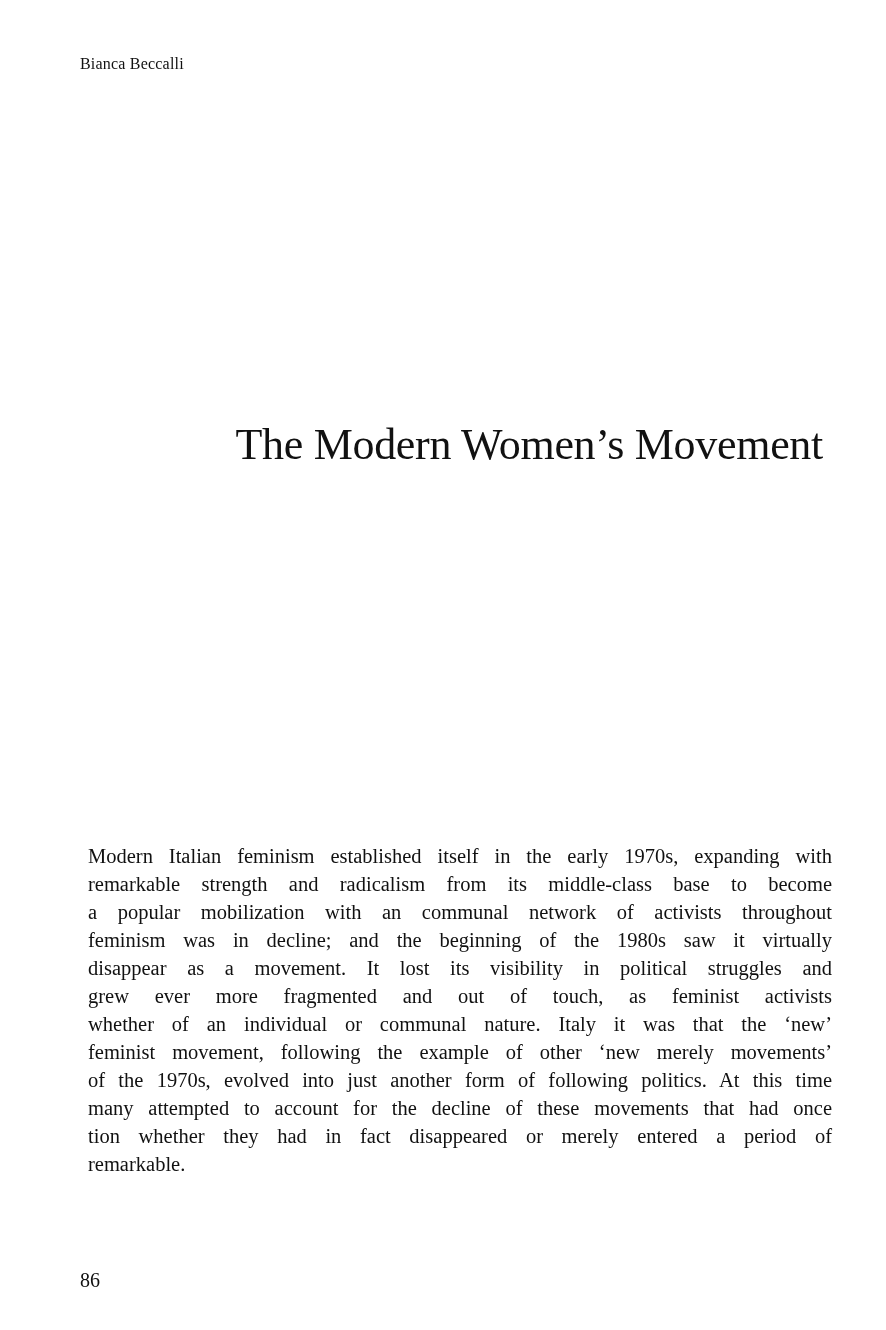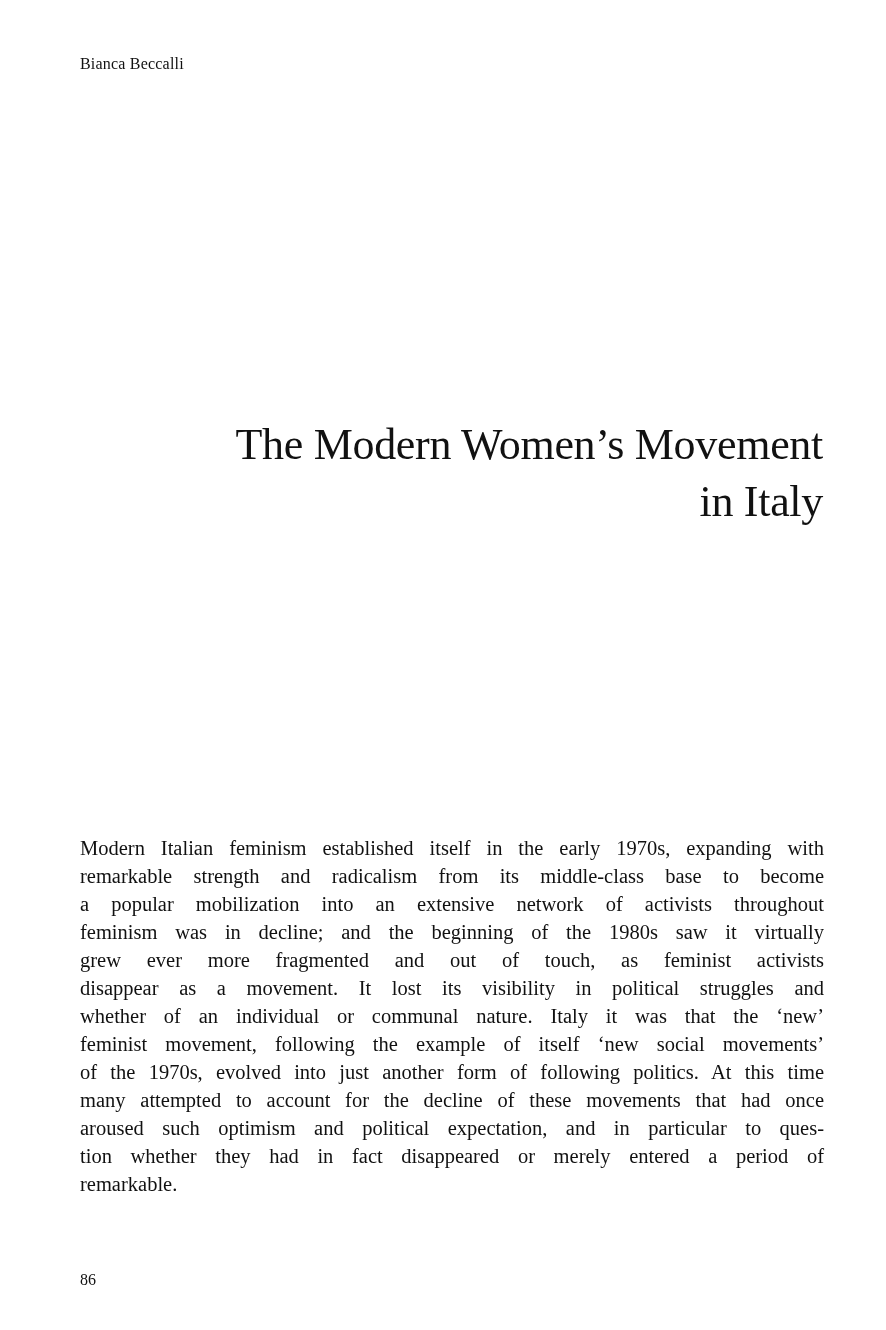--- a/index.html
+++ b/index.html
@@ -71,7 +71,6 @@
 
 <h1 class="title">
   <span>The Modern Women’s Movement</span>
-  <span>in Italy</span>
 </h1>
 
 <div class="body-text">

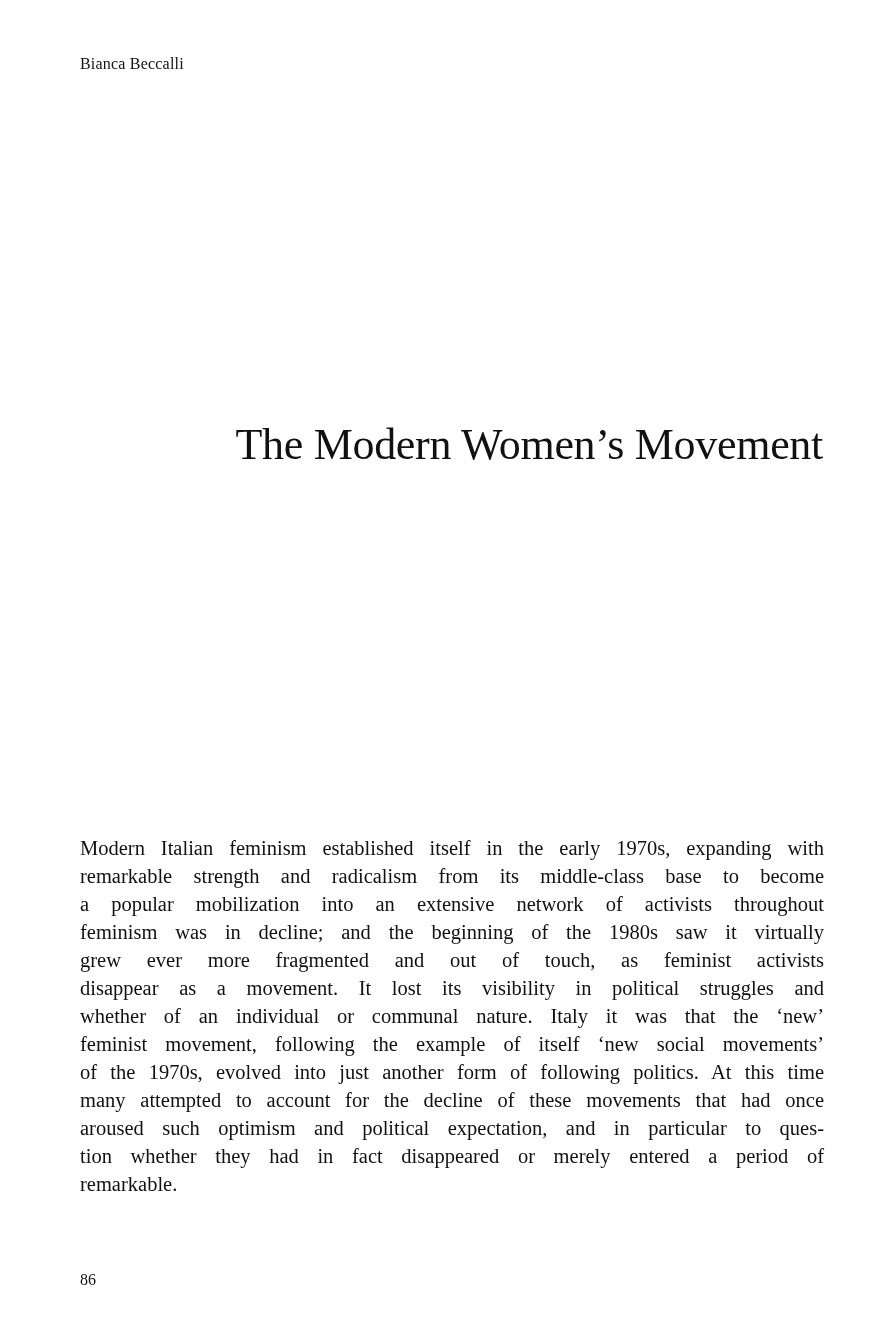--- a/index.html
+++ b/index.html
@@ -41,7 +41,7 @@
     left: 80px;
     top: 834px;
     width: 744px;
-    margin: 0;
+    margin: 8px;
   }
   .body-line {
     display: block;

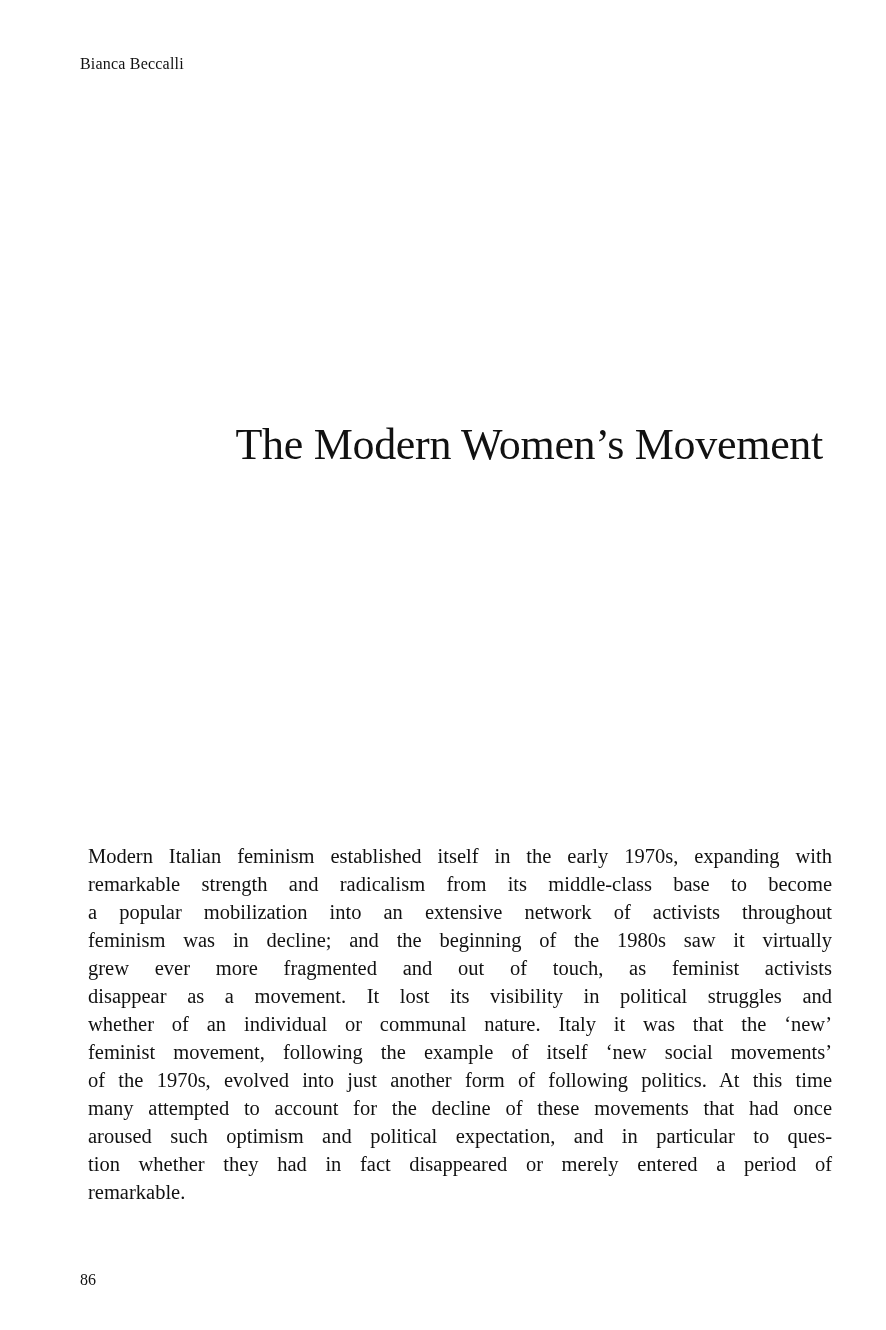--- a/index.html
+++ b/index.html
@@ -76,7 +76,7 @@
 <div class="body-text">
   <span class="body-line">Modern Italian feminism established itself in the early 1970s, expanding with</span>
   <span class="body-line">remarkable strength and radicalism from its middle-class base to become</span>
-  <span class="body-line">a popular mobilization into an extensive network of activists throughout</span>
+  <span class="body-line">a popular mobilization with an communal network of activists throughout</span>
   <span class="body-line">feminism was in decline; and the beginning of the 1980s saw it virtually</span>
   <span class="body-line">grew ever more fragmented and out of touch, as feminist activists</span>
   <span class="body-line">disappear as a movement. It lost its visibility in political struggles and</span>

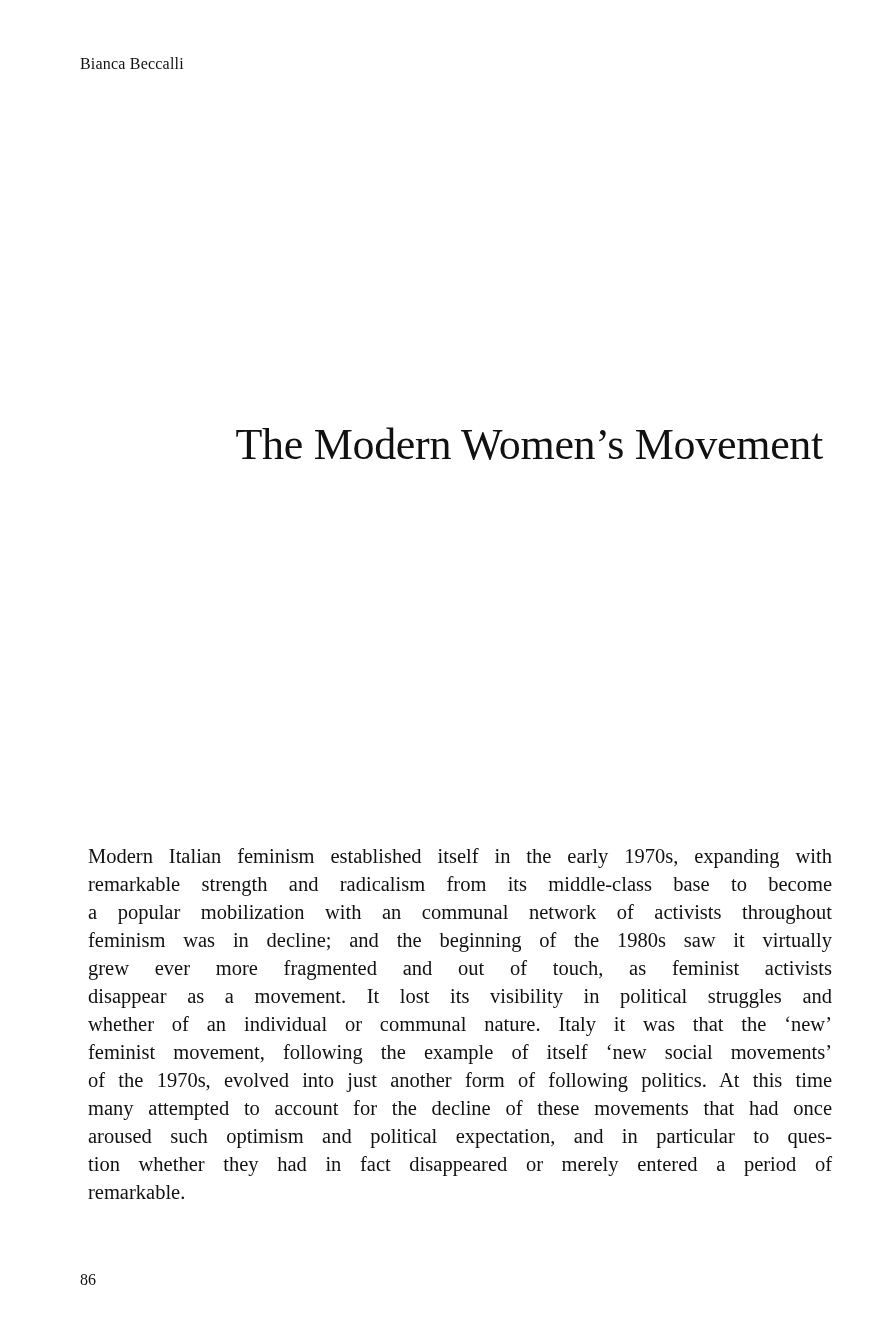--- a/index.html
+++ b/index.html
@@ -78,8 +78,8 @@
   <span class="body-line">remarkable strength and radicalism from its middle-class base to become</span>
   <span class="body-line">a popular mobilization with an communal network of activists throughout</span>
   <span class="body-line">feminism was in decline; and the beginning of the 1980s saw it virtually</span>
+  <span class="body-line">disappear as a movement. It lost its visibility in political struggles and</span>
   <span class="body-line">grew ever more fragmented and out of touch, as feminist activists</span>
-  <span class="body-line">disappear as a movement. It lost its visibility in political struggles and</span>
   <span class="body-line">whether of an individual or communal nature. Italy it was that the ‘new’</span>
   <span class="body-line">feminist movement, following the example of itself ‘new social movements’</span>
   <span class="body-line">of the 1970s, evolved into just another form of following politics. At this time</span>

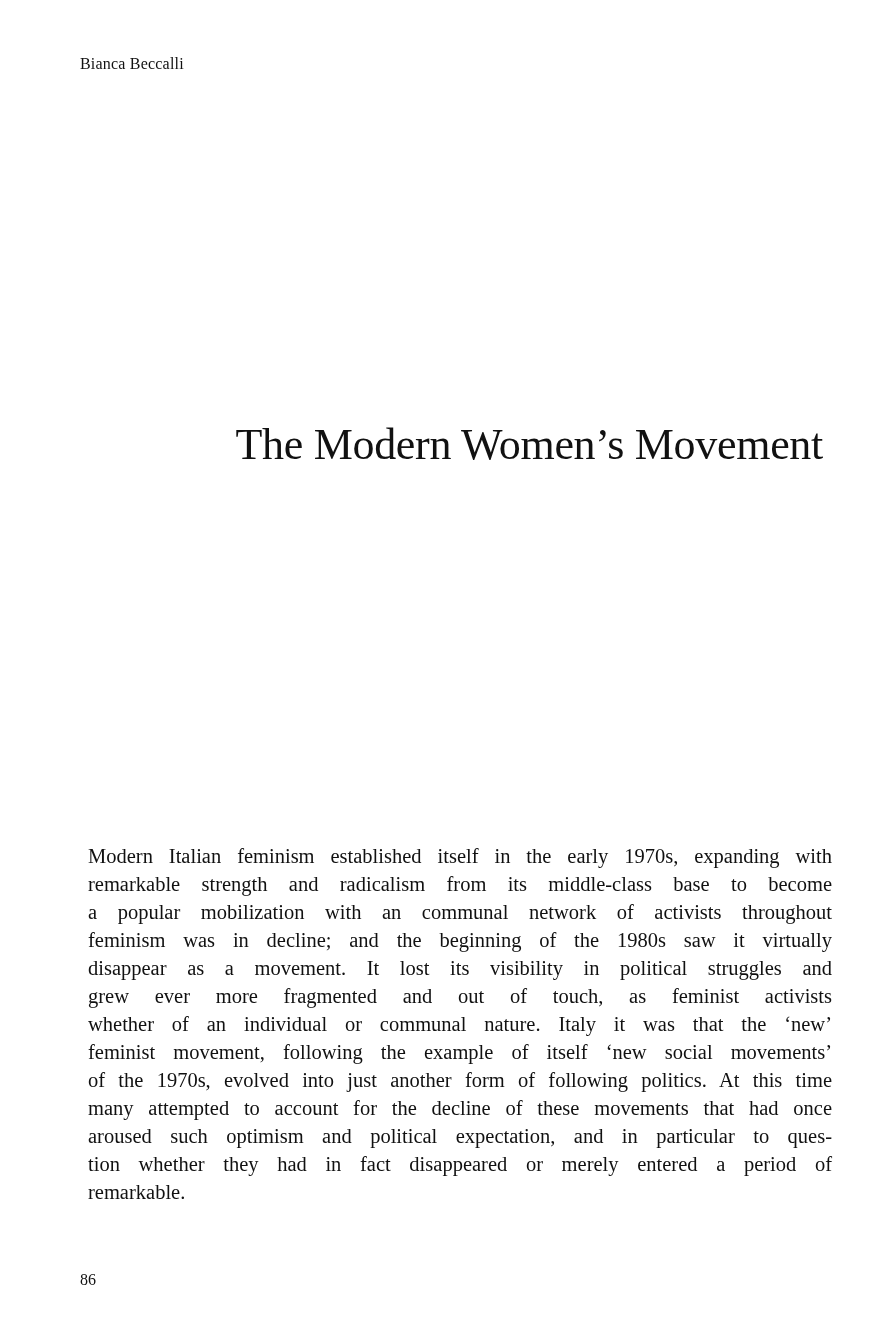--- a/index.html
+++ b/index.html
@@ -81,7 +81,7 @@
   <span class="body-line">disappear as a movement. It lost its visibility in political struggles and</span>
   <span class="body-line">grew ever more fragmented and out of touch, as feminist activists</span>
   <span class="body-line">whether of an individual or communal nature. Italy it was that the ‘new’</span>
-  <span class="body-line">feminist movement, following the example of itself ‘new social movements’</span>
+  <span class="body-line">feminist movement, following the example of other ‘new merely movements’</span>
   <span class="body-line">of the 1970s, evolved into just another form of following politics. At this time</span>
   <span class="body-line">many attempted to account for the decline of these movements that had once</span>
   <span class="body-line">aroused such optimism and political expectation, and in particular to ques-</span>

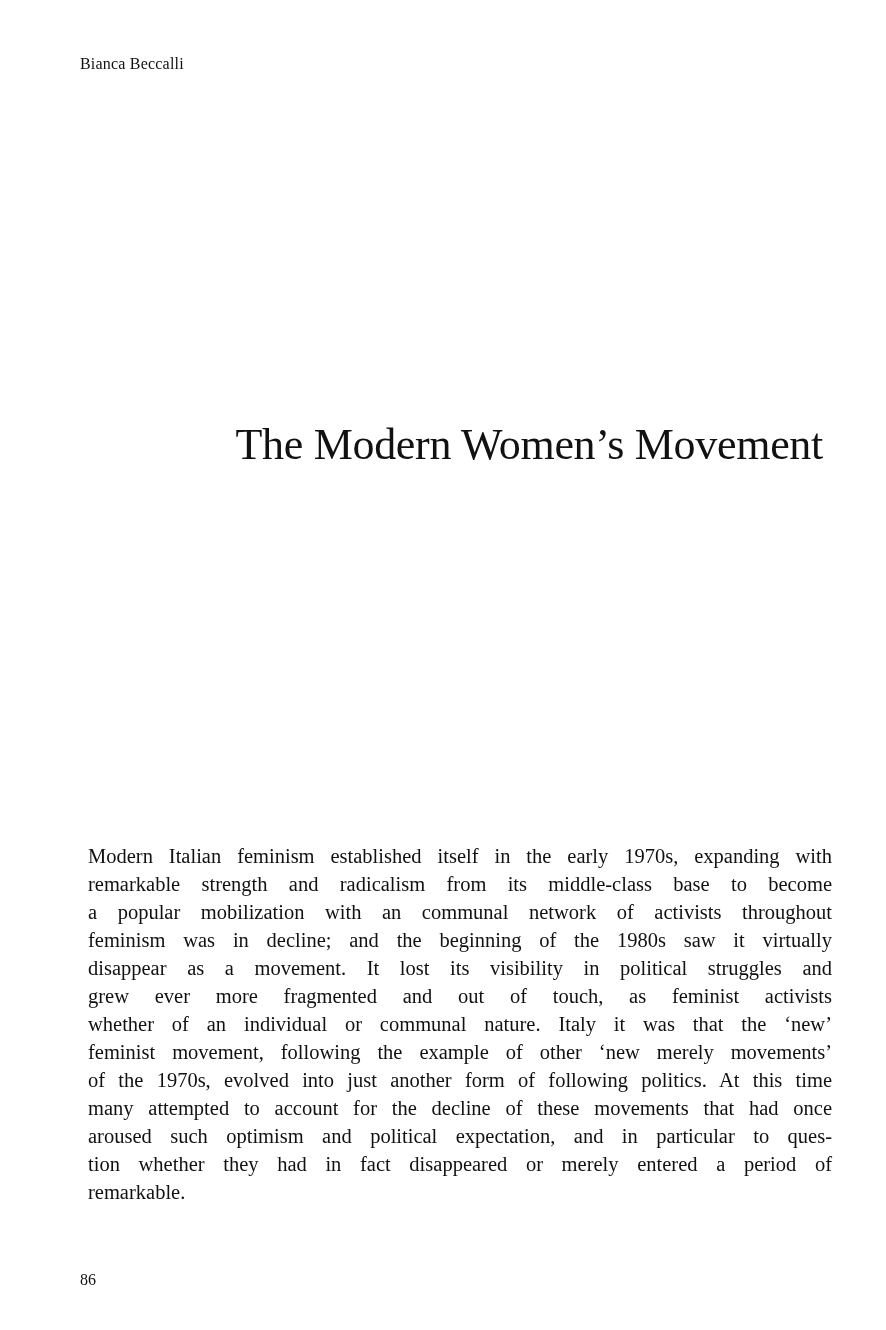--- a/index.html
+++ b/index.html
@@ -84,7 +84,6 @@
   <span class="body-line">feminist movement, following the example of other ‘new merely movements’</span>
   <span class="body-line">of the 1970s, evolved into just another form of following politics. At this time</span>
   <span class="body-line">many attempted to account for the decline of these movements that had once</span>
-  <span class="body-line">aroused such optimism and political expectation, and in particular to ques-</span>
   <span class="body-line">tion whether they had in fact disappeared or merely entered a period of</span>
   <span class="body-line last">remarkable.</span>
 </div>

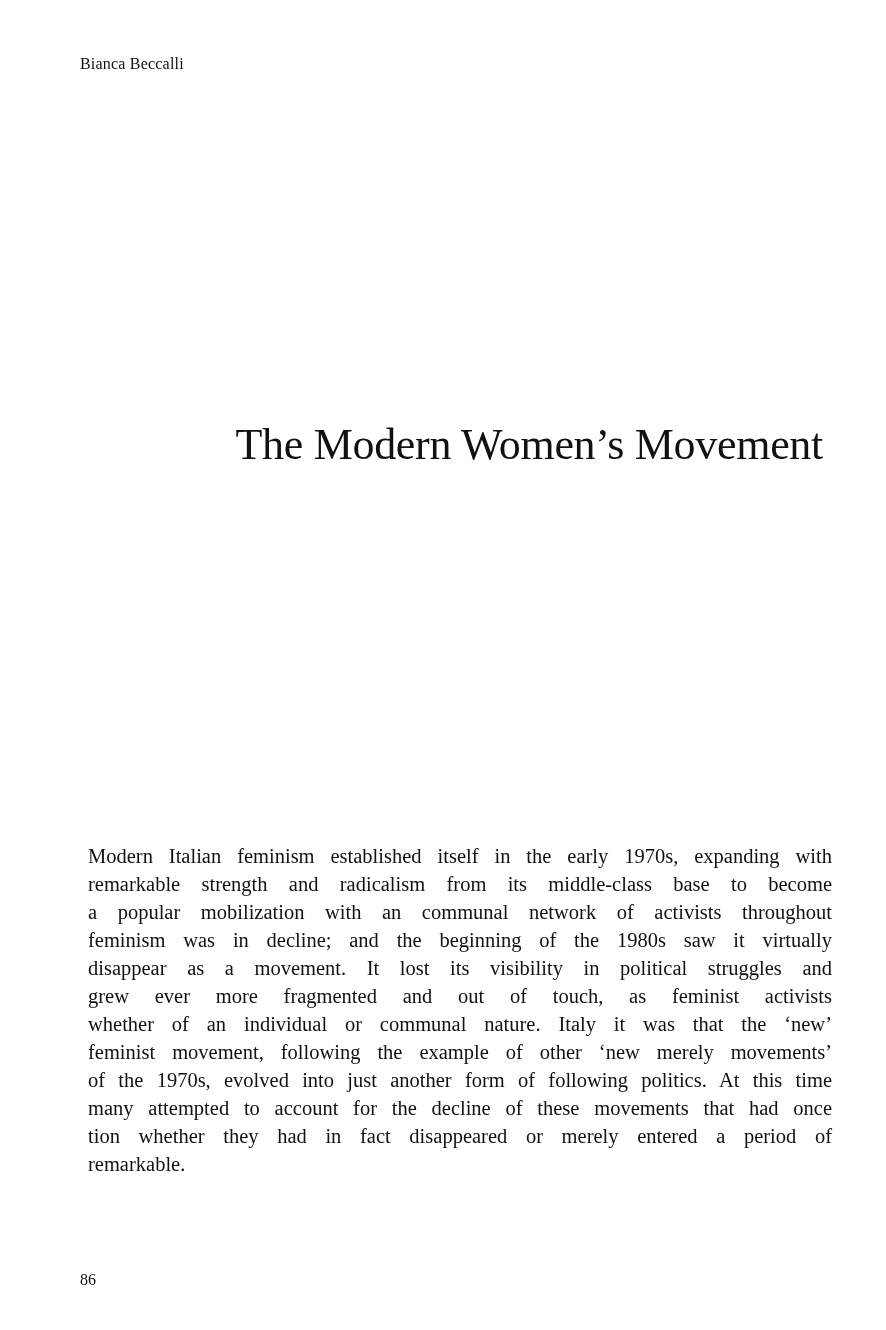--- a/index.html
+++ b/index.html
@@ -60,7 +60,7 @@
     position: absolute;
     left: 80px;
     top: 1270px;
-    font-size: 16px;
+    font-size: 20px;
     line-height: 20px;
   }
 </style>

